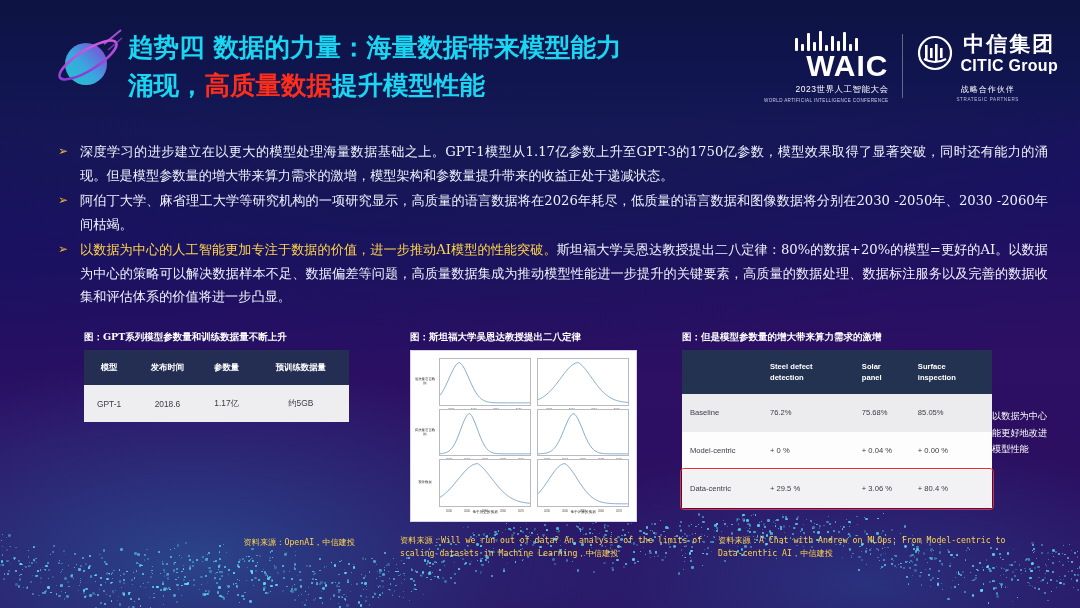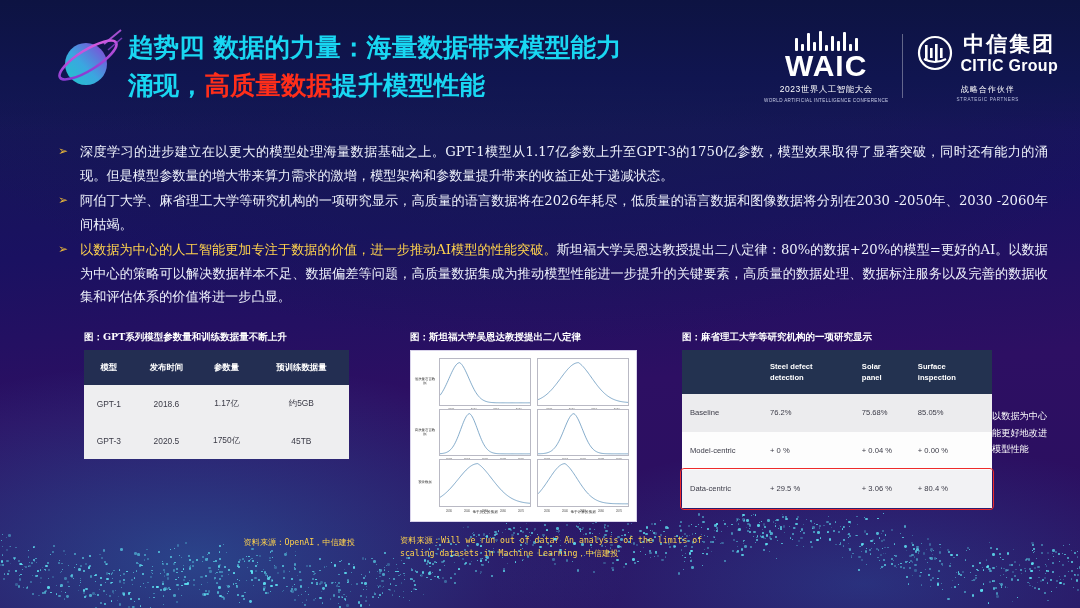--- a/index.html
+++ b/index.html
@@ -28,7 +28,7 @@
   
   .planet-wrap { position:absolute; left:58px; top:26px; width:66px; height:70px; }
   .logos { position:absolute; right:22px; top:20px; height:92px; display:flex; align-items:center; gap:14px; }
-  .waic-block { text-align:center; color:#fff; }
+  .waic-block { text-align:right; color:#fff; }
   .waic-ticks { height:22px; display:flex; align-items:flex-end; justify-content:center; gap:3px; }
   .waic-ticks i { display:block; width:3px; background:#fff; border-radius:1px; }
   .waic-word { font-size:30px; font-weight:700; letter-spacing:1px; line-height:30px; font-family:"Liberation Sans",sans-serif; }

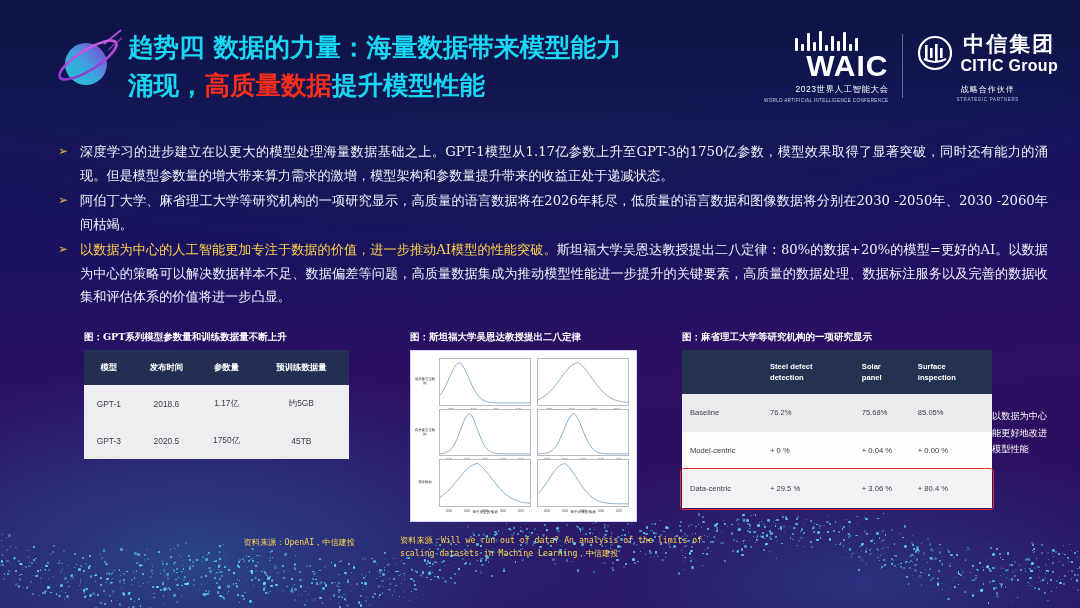--- a/index.html
+++ b/index.html
@@ -1750,7 +1750,7 @@
   </div>
 
   <div class="fig3">
-    <div class="figcap">图：麻省理工大学等研究机构的一项研究显示</div>
+    <div class="figcap">图：但是模型参数量的增大带来算力需求的激增</div>
     <div style="position:relative">
       <table class="t3">
         <thead>

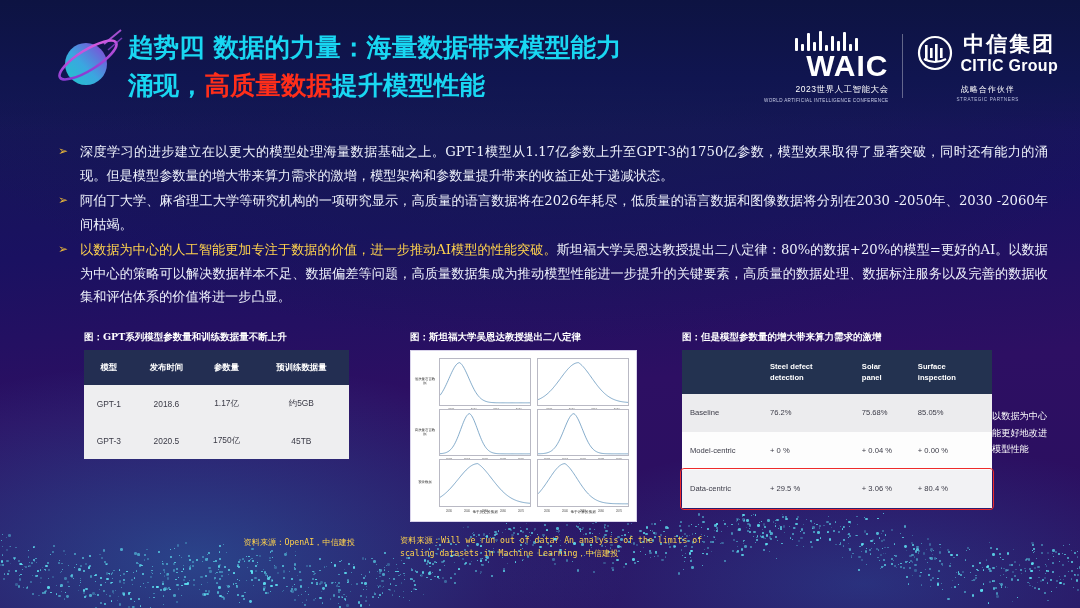--- a/index.html
+++ b/index.html
@@ -1655,12 +1655,6 @@
             <td>1.17亿</td>
             <td>约5GB</td>
           </tr>
-        <tr>
-            <td>GPT-3</td>
-            <td>2020.5</td>
-            <td>1750亿</td>
-            <td>45TB</td>
-          </tr>
       </tbody>
     </table>
   </div>

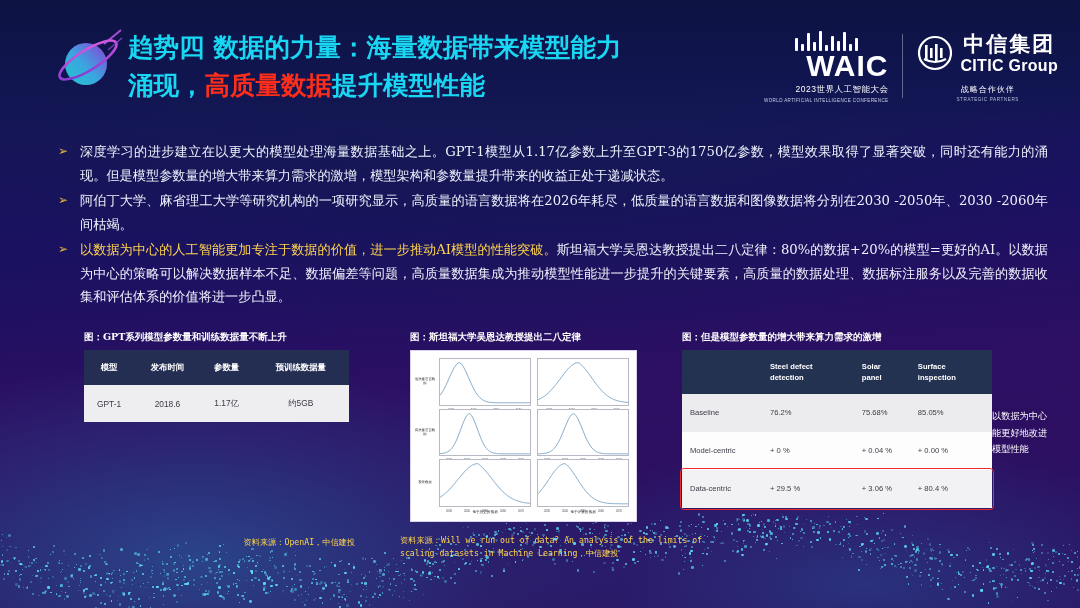--- a/index.html
+++ b/index.html
@@ -1784,6 +1784,7 @@
 
   <div class="src src2">资料来源：Will we run out of data? An analysis of the limits of scaling datasets in Machine Learning，中信建投</div>
   <div class="src src1">资料来源：OpenAI，中信建投</div>
+  <div class="src src3">资料来源：A Chat with Andrew on MLOps: From Model-centric to Data-centric AI，中信建投</div>
 </div>
 
 </body></html>

